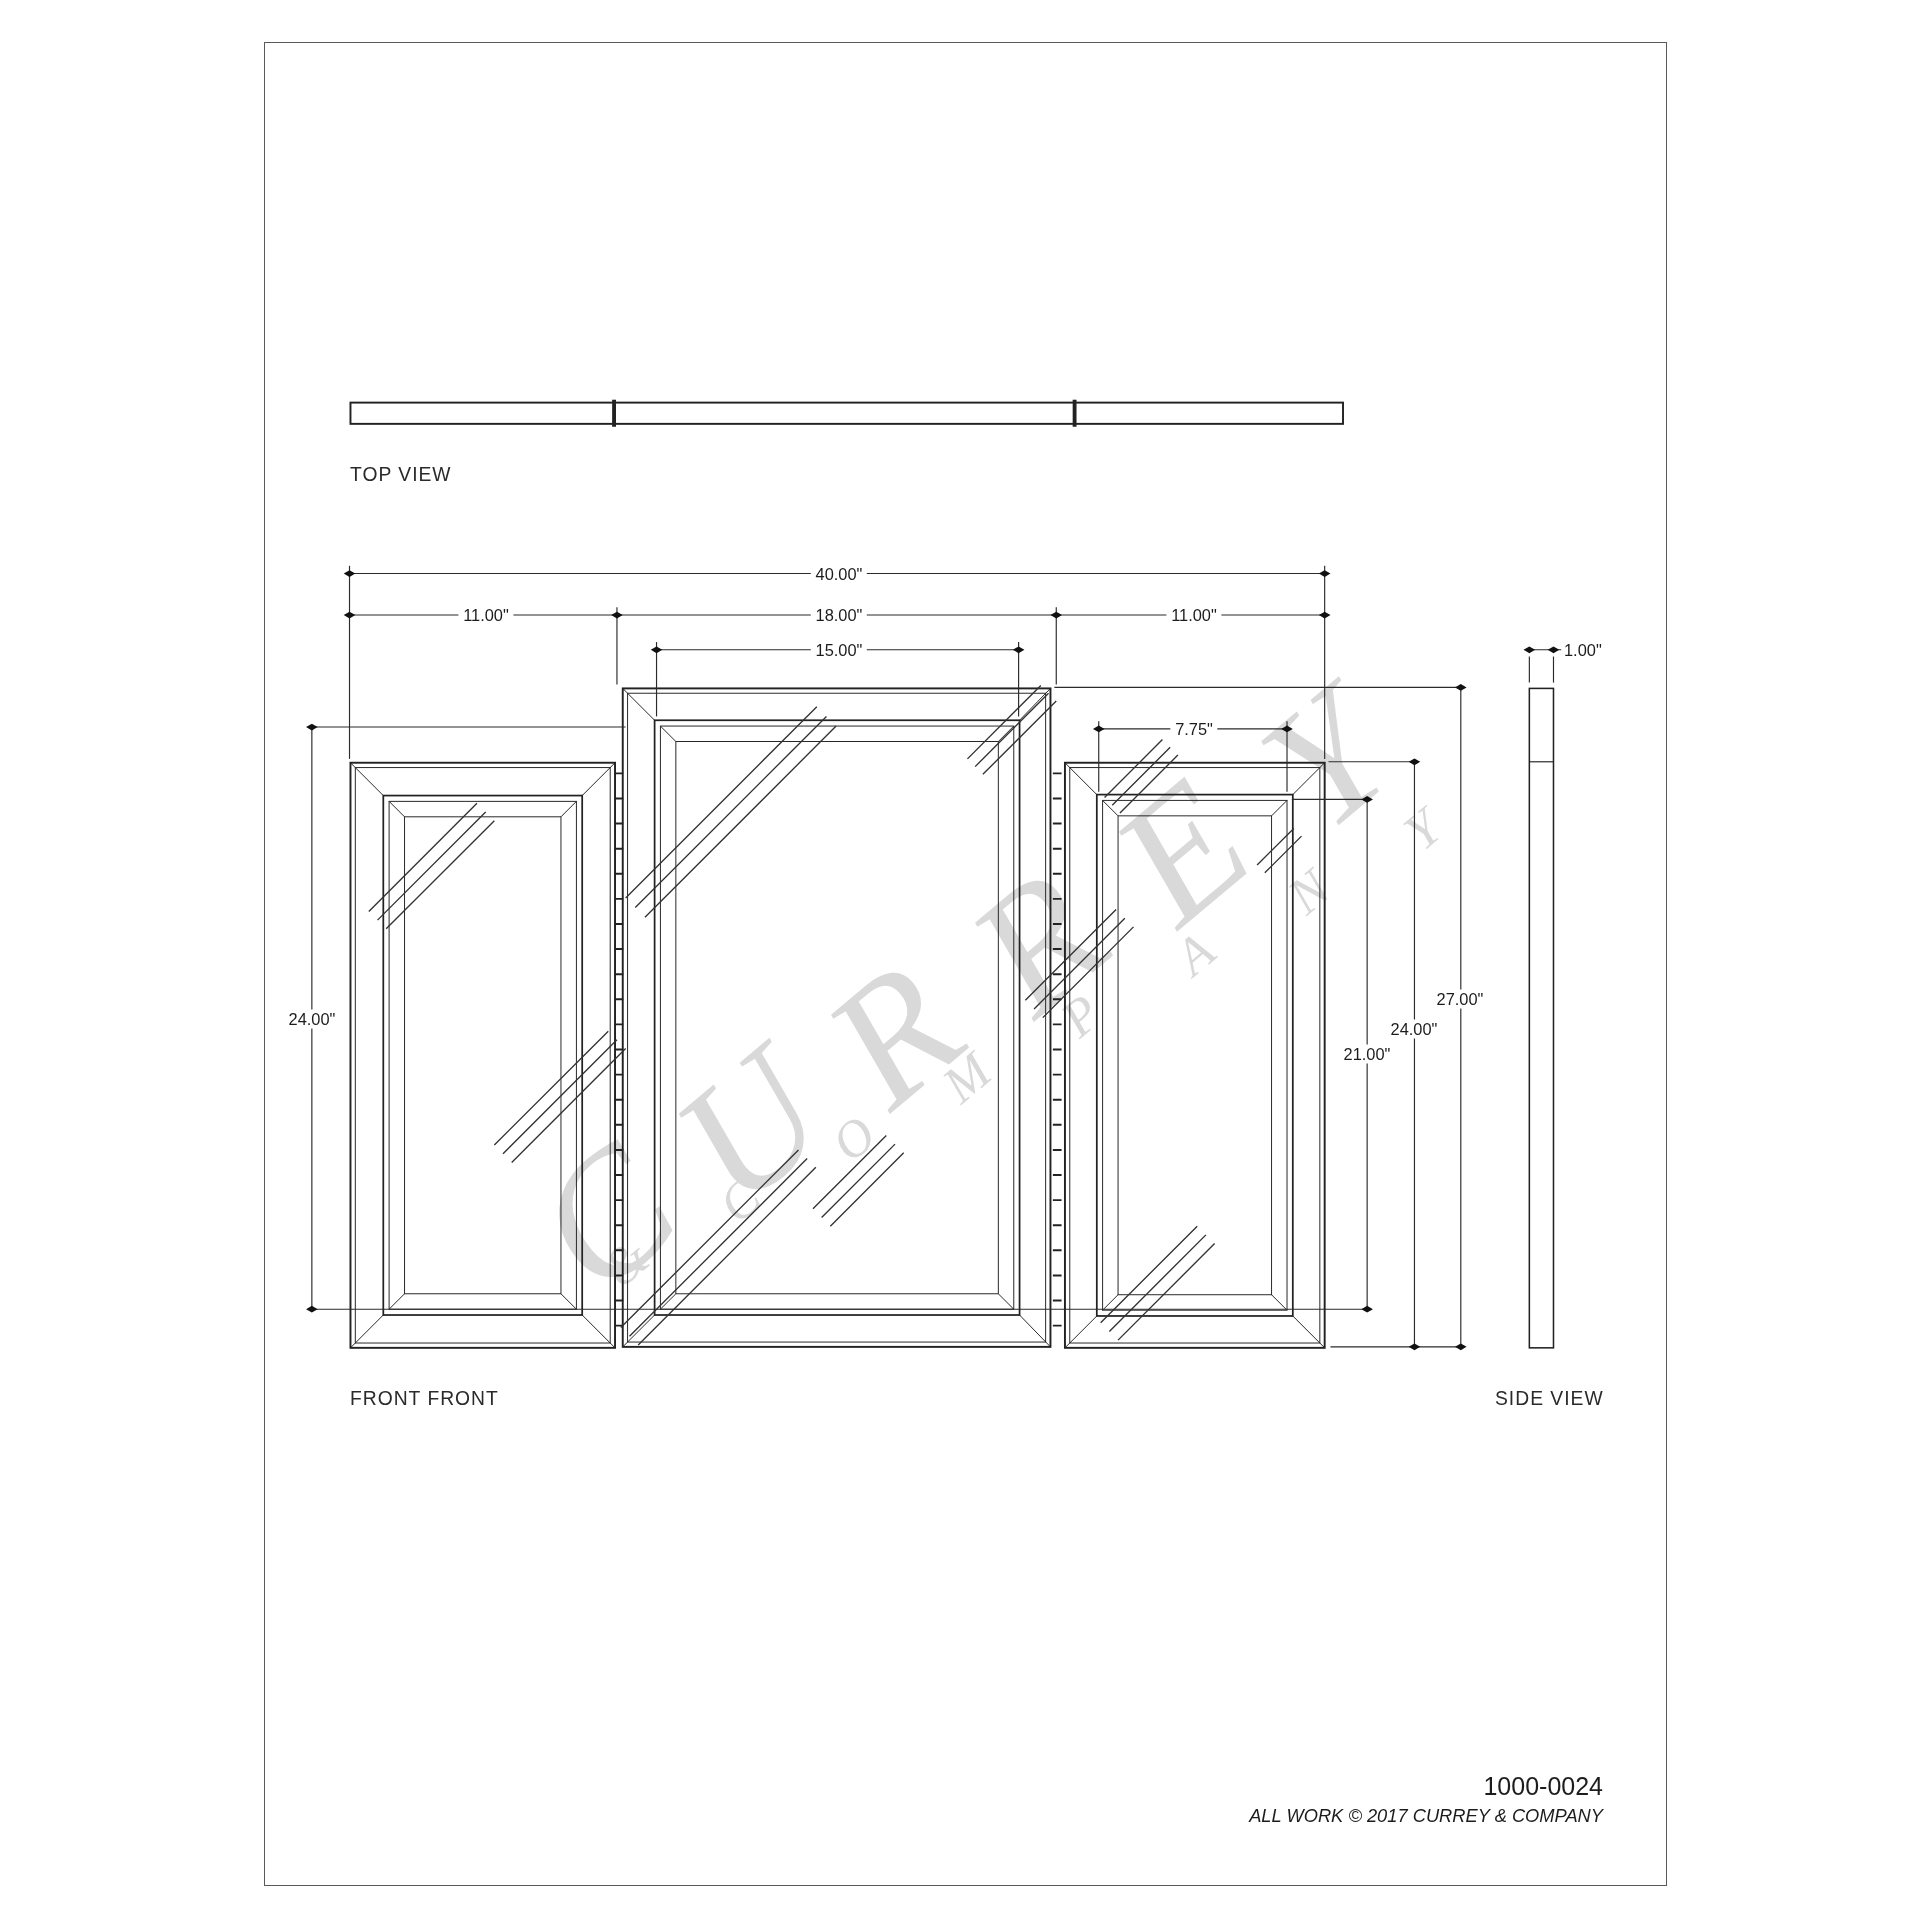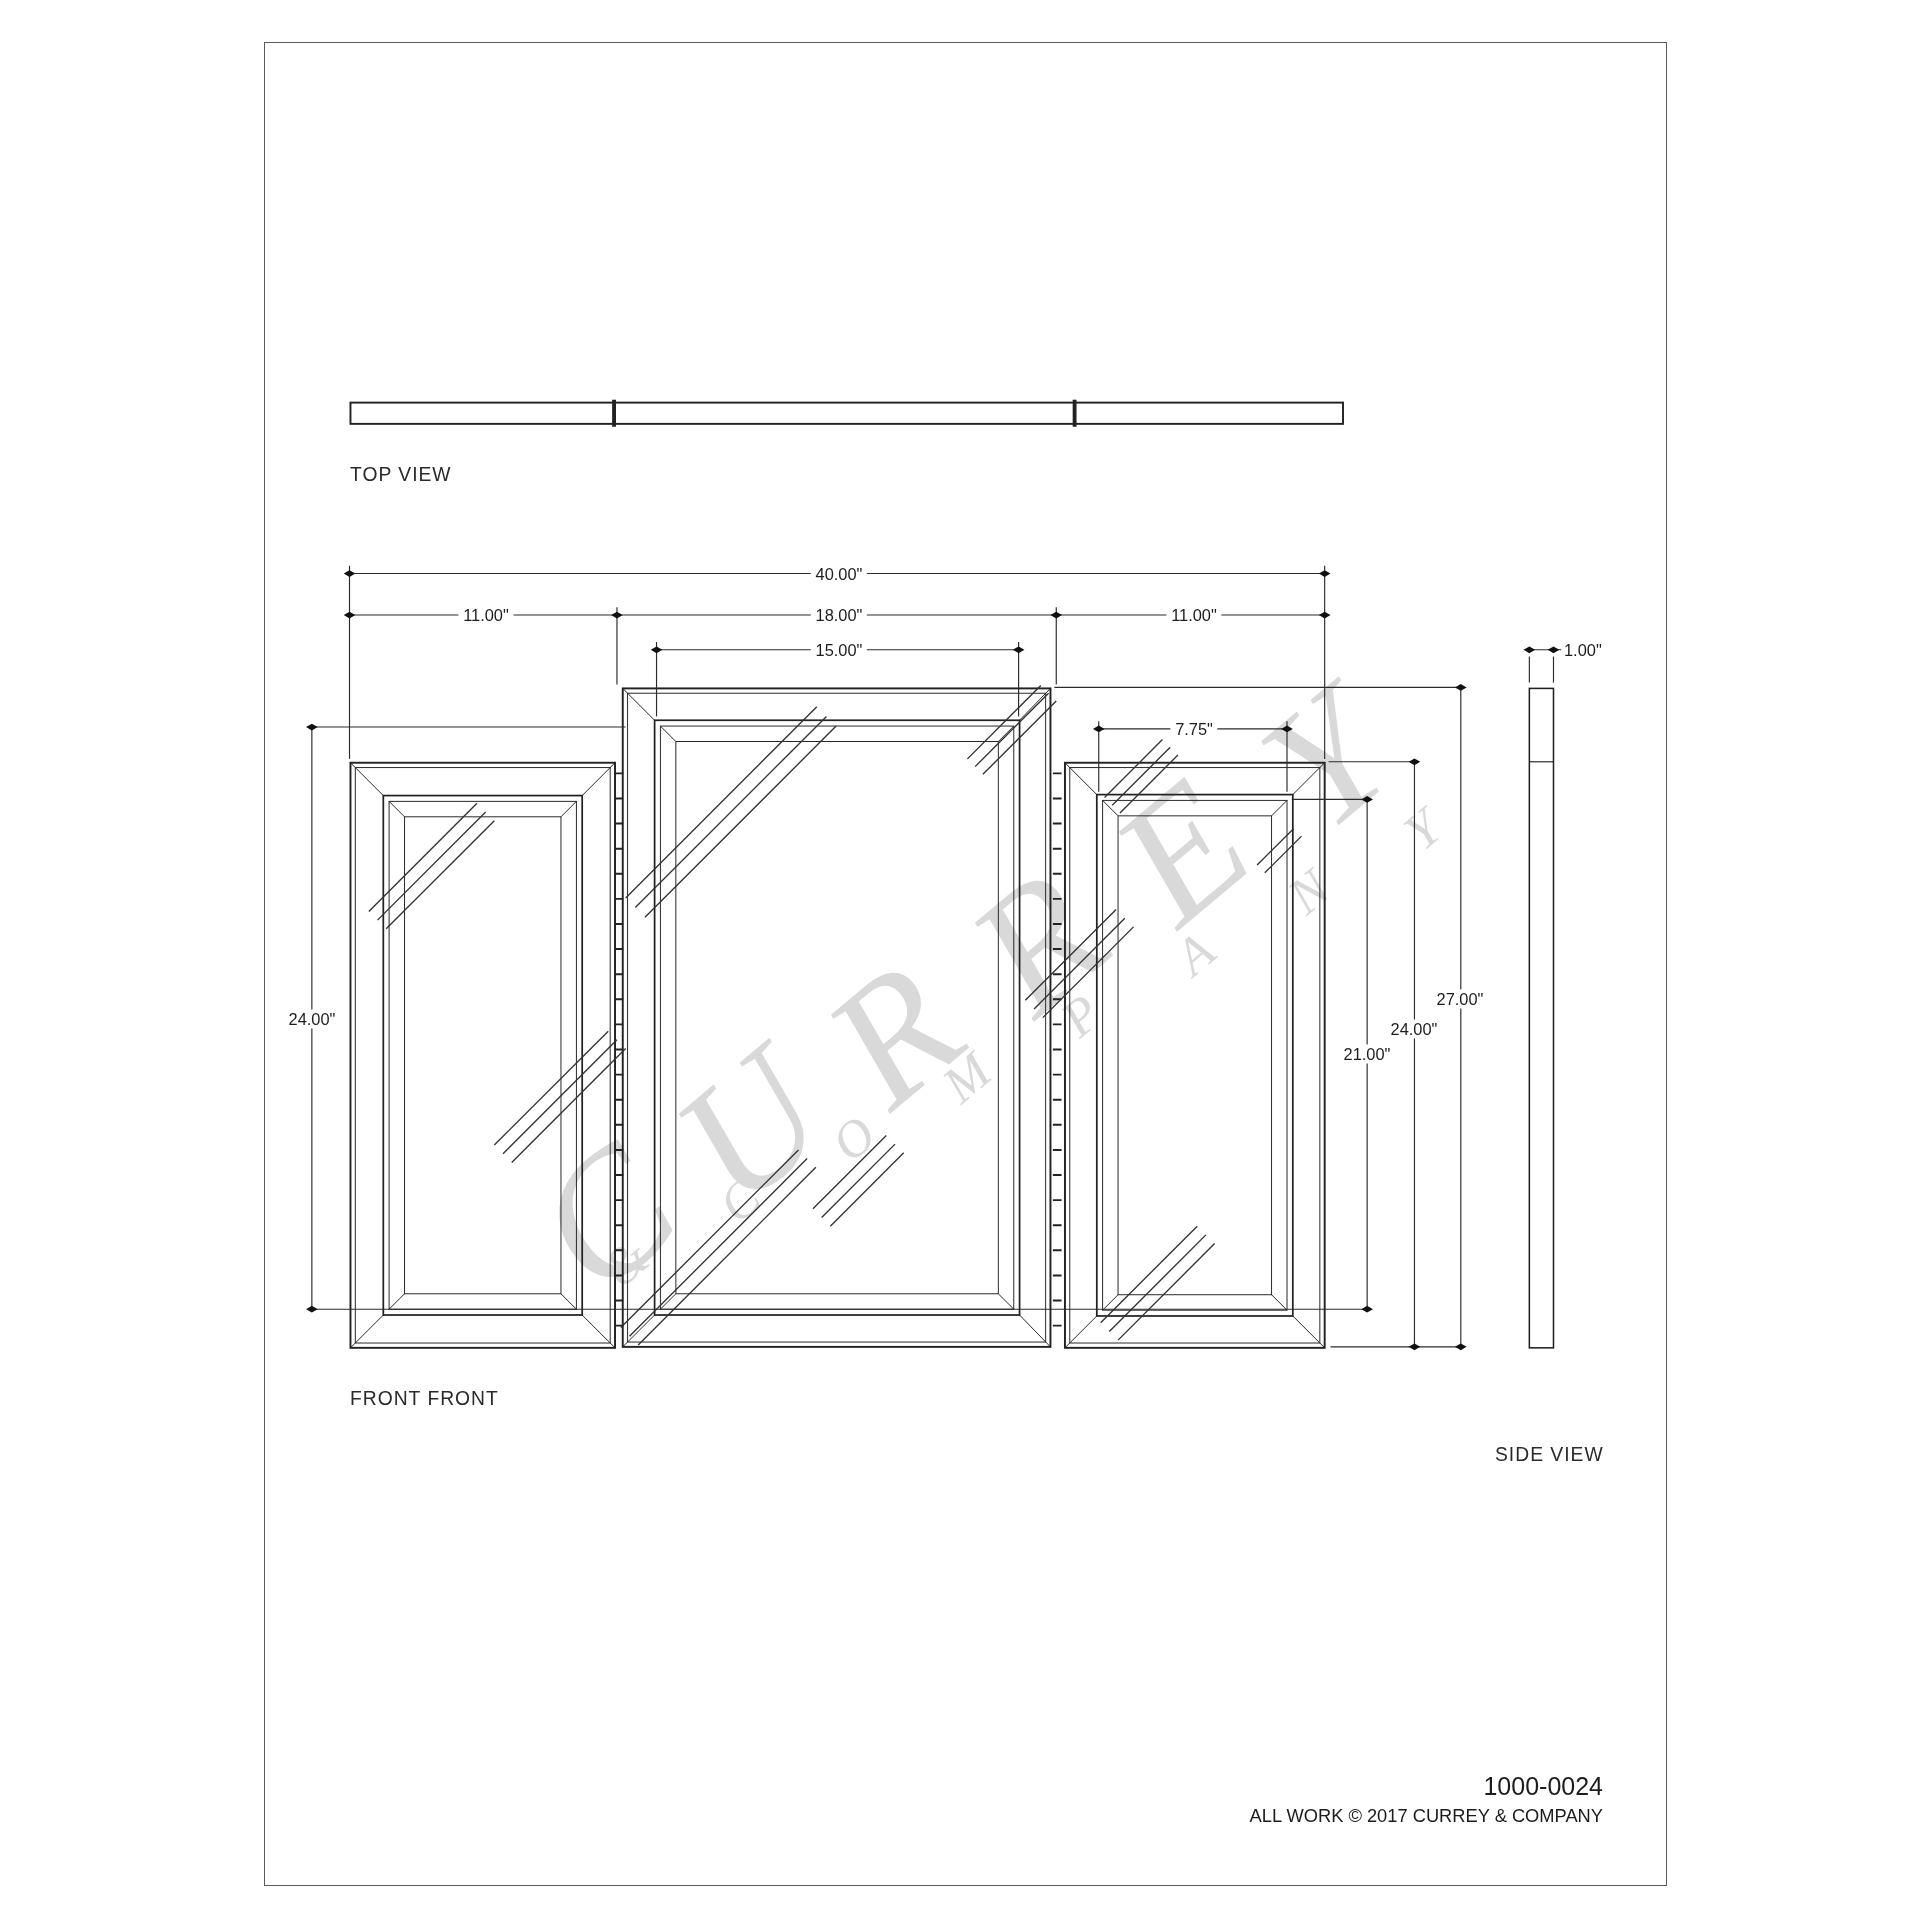--- a/index.html
+++ b/index.html
@@ -175,7 +175,7 @@
 
   <span class="view-title" style="left:350px;top:475px">TOP VIEW</span>
   <span class="view-title" style="left:350px;top:1399px">FRONT FRONT</span>
-  <span class="view-title" style="left:1495px;top:1455px">SIDE VIEW</span>
+  <span class="view-title" style="left:1495px;top:1399px">SIDE VIEW</span>
 
   <span class="tb" id="part-number">1000-0024</span>
   <span class="tb" id="copyright">ALL WORK © 2017 CURREY &amp; COMPANY</span>

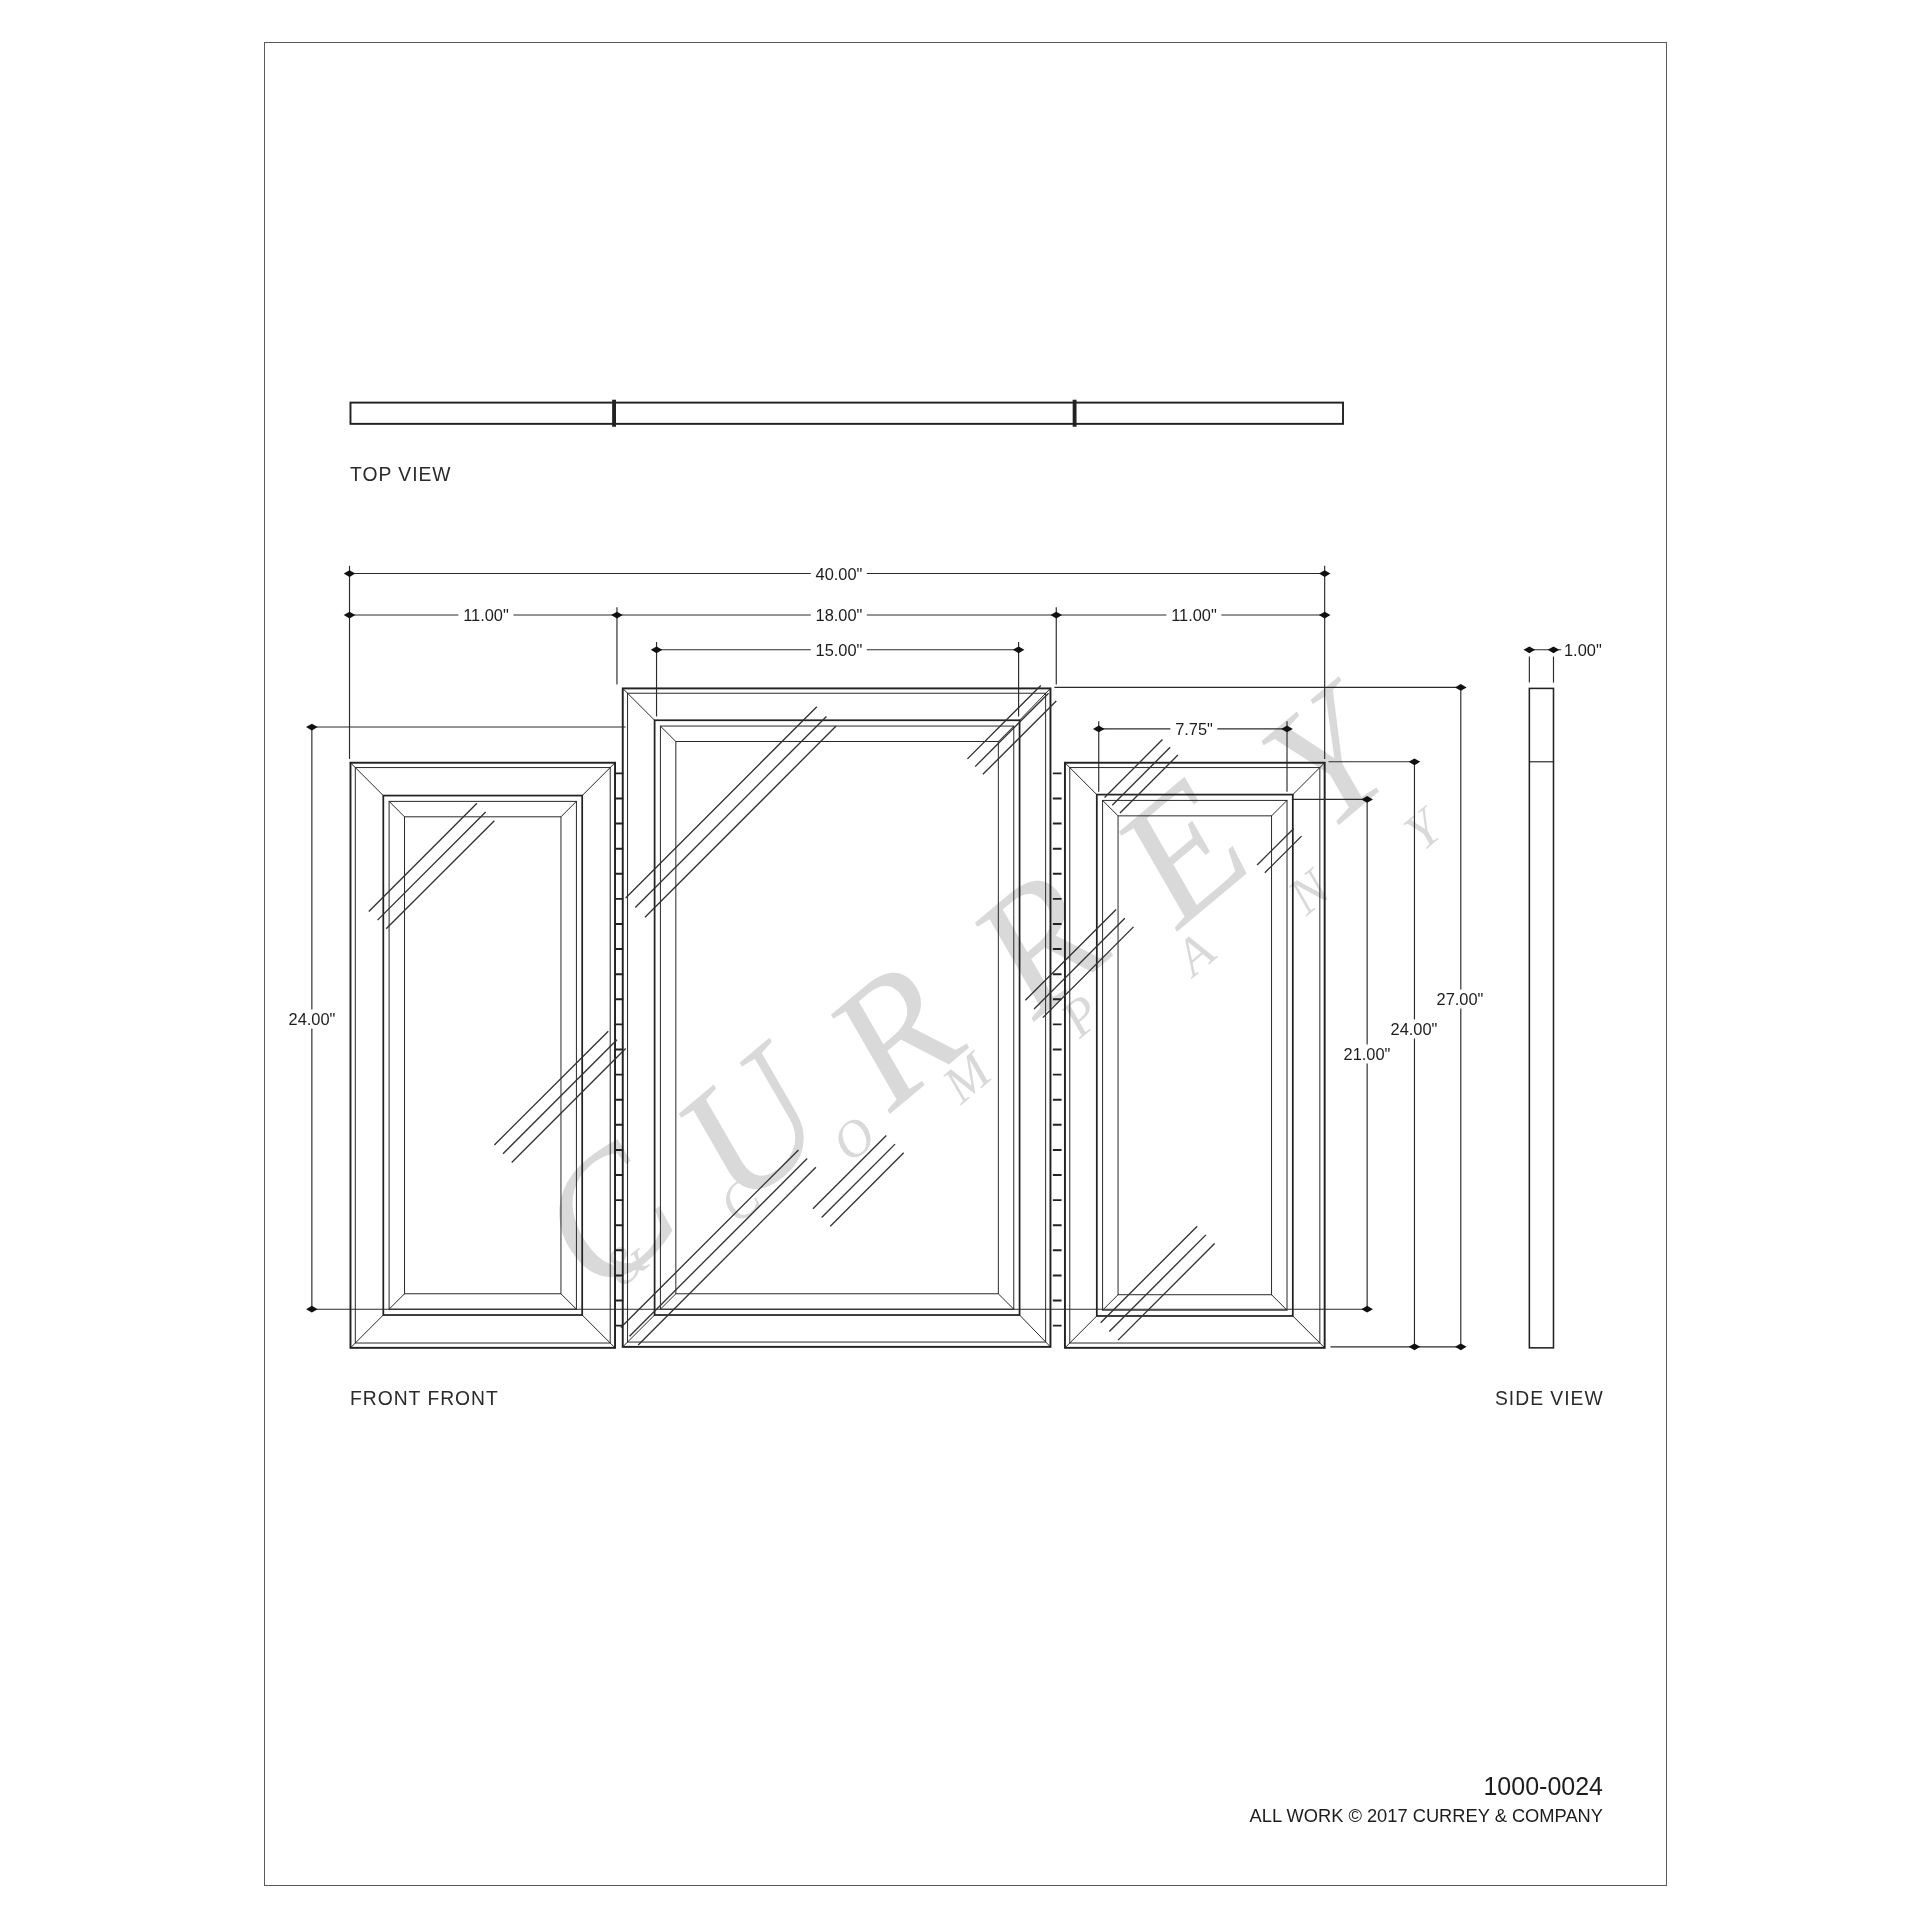--- a/index.html
+++ b/index.html
@@ -19,7 +19,7 @@
               white-space:nowrap;transform:translate(0,-50%);text-align:right;}
   .tb{position:absolute;z-index:3;color:#1c1c1c;white-space:nowrap;text-align:right;}
   #part-number{right:328px;top:1772px;font-size:25px;}
-  #copyright{right:328px;top:1805px;font-size:18.3px;}
+  #copyright{right:328px;top:1805px;font-size:18.3px;font-style:italic;}
 </style>
 </head>
 <body>

